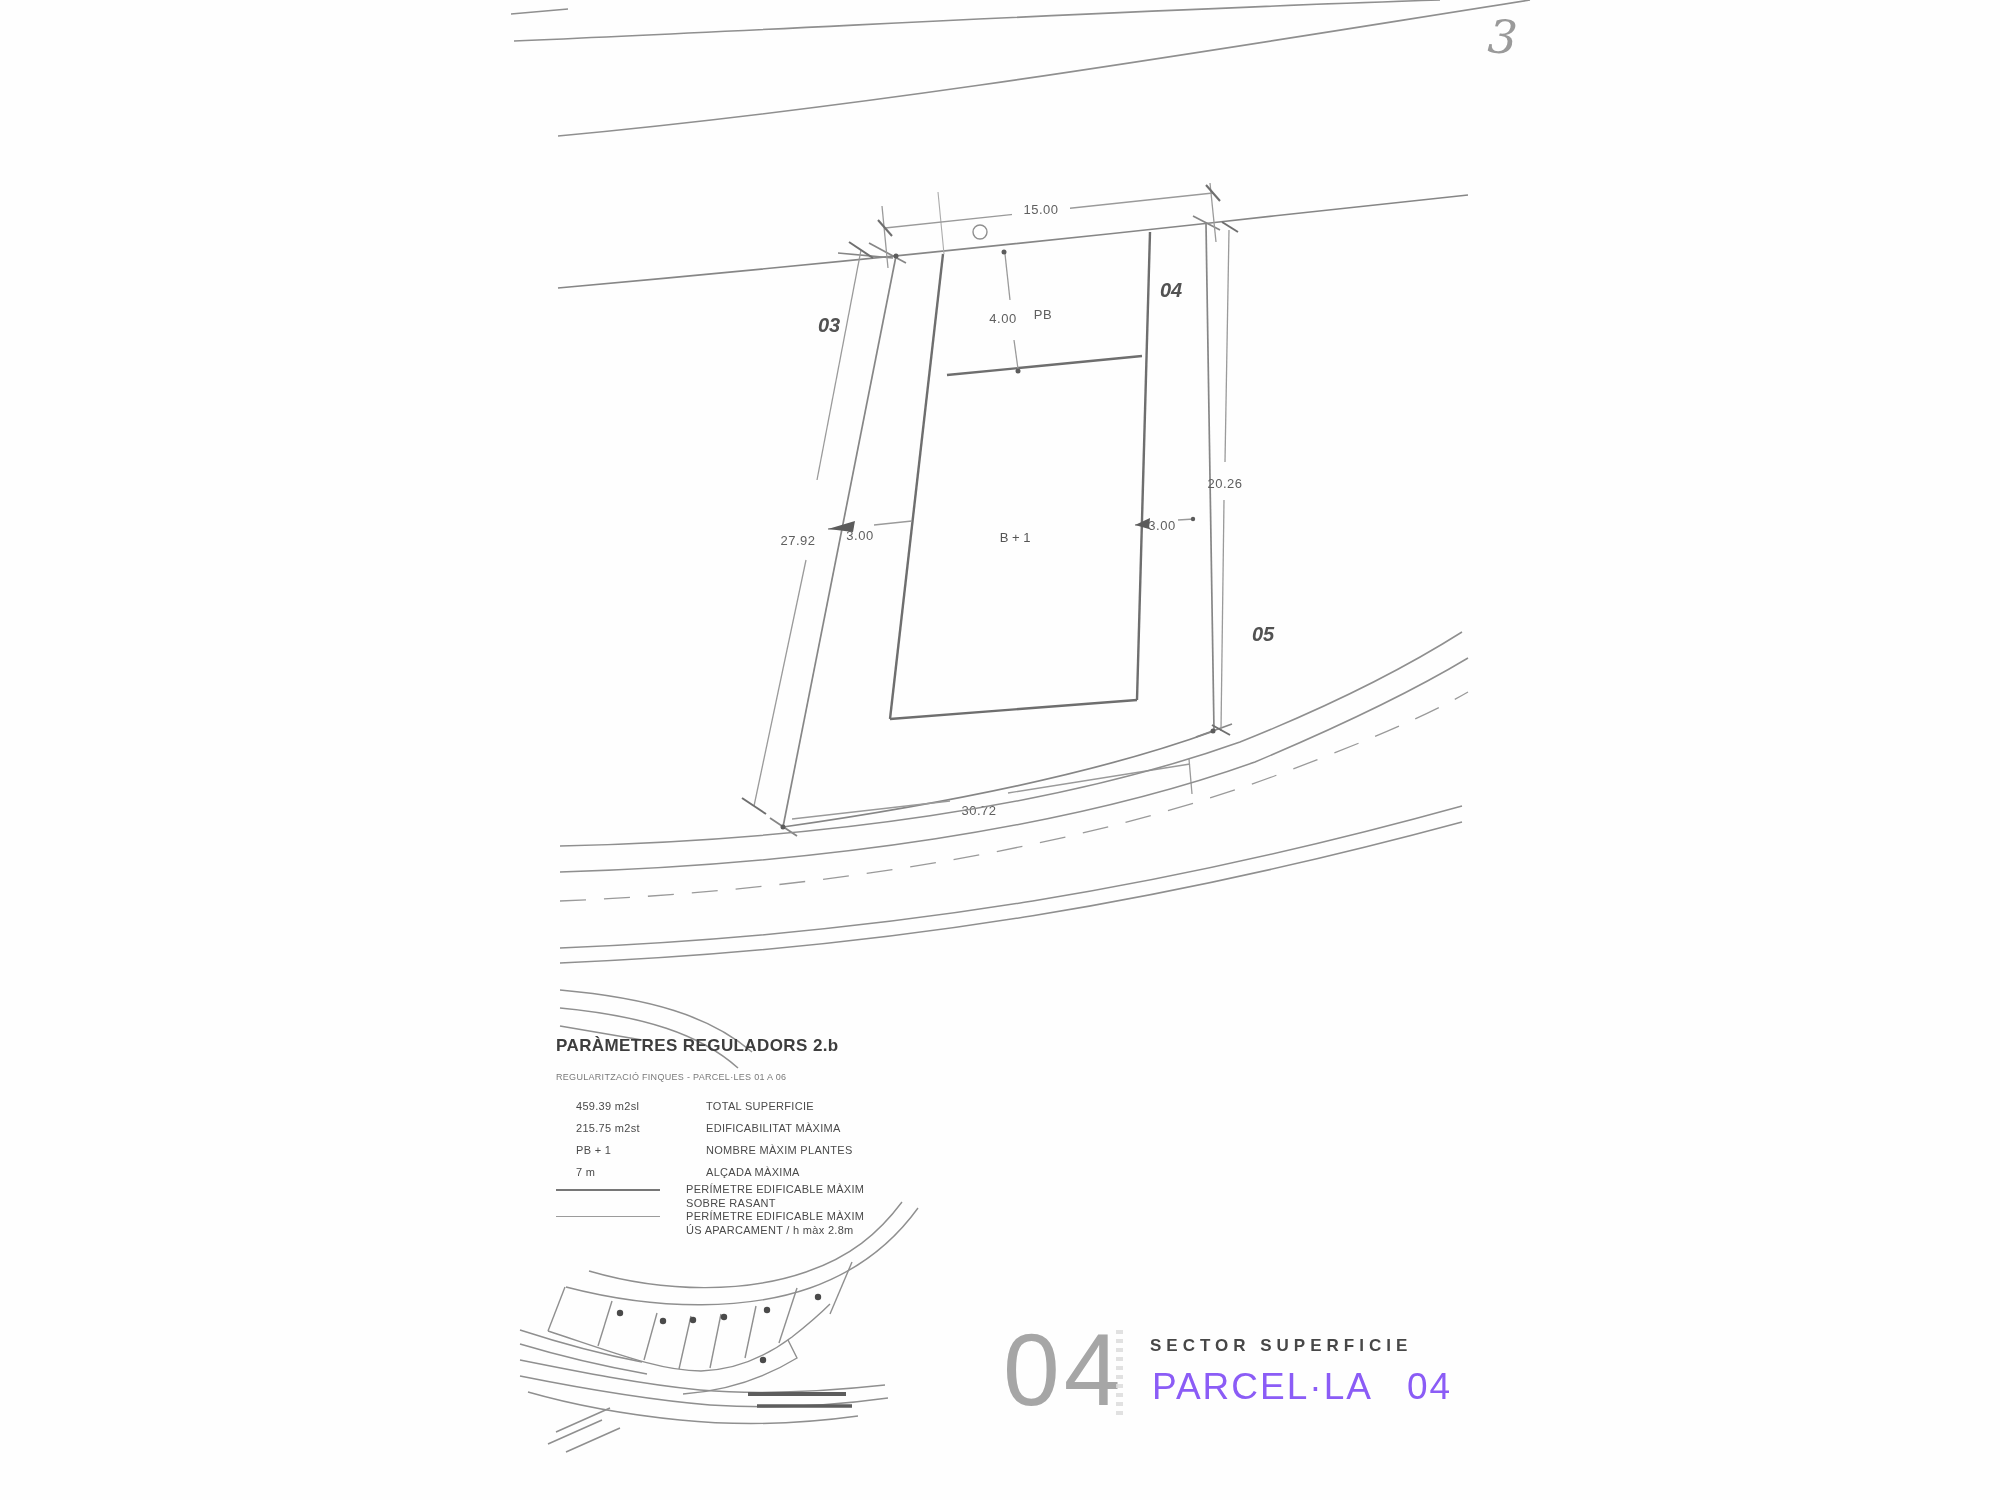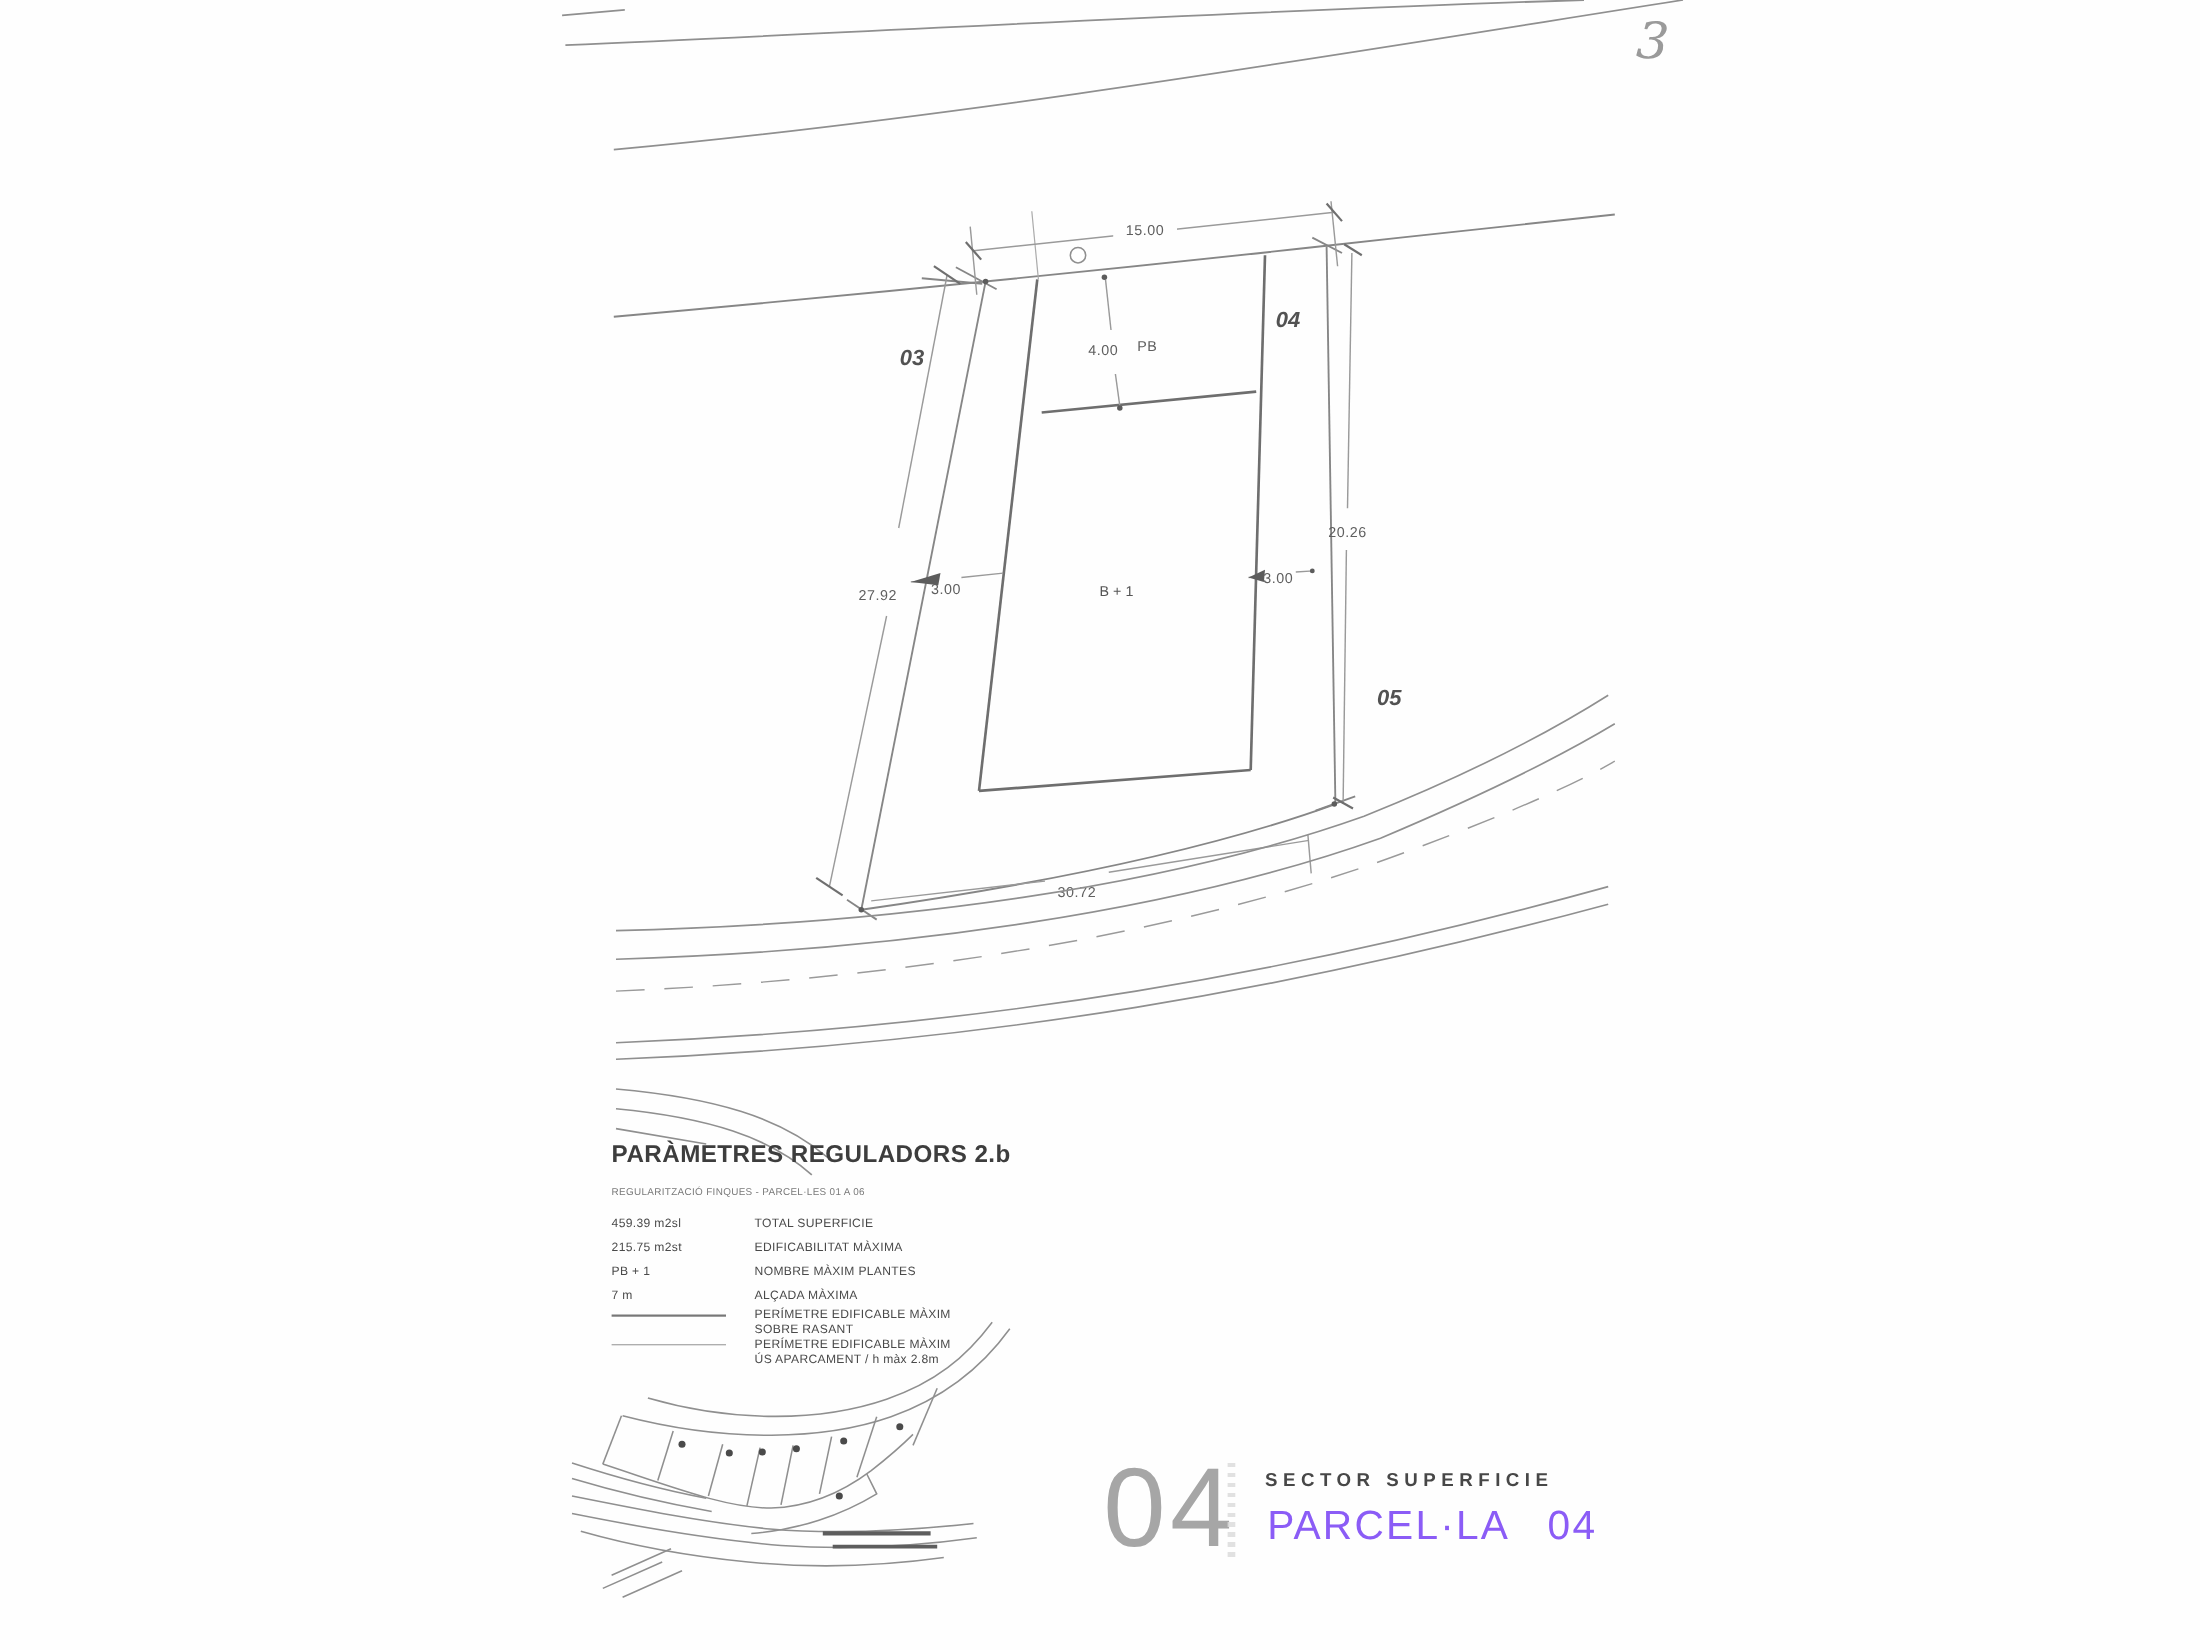--- a/index.html
+++ b/index.html
@@ -14,7 +14,7 @@
         font-style:italic;font-size:46px;color:#9a9a9a;transform:rotate(4deg);}
   
   #legend{position:absolute;left:556px;top:1036px;color:#434343;}
-  #legend .lg-title{font-size:22px;font-weight:600;letter-spacing:.4px;color:#3d3d3d;}
+  #legend .lg-title{font-size:17px;font-weight:600;letter-spacing:.4px;color:#3d3d3d;}
   #legend .lg-subtitle{font-size:9px;color:#7a7a7a;margin-top:16px;letter-spacing:.3px;}
   #legend .lg-rows{margin-top:13px;}
   #legend .lg-row{display:flex;height:22px;line-height:22px;font-size:11px;letter-spacing:.3px;color:#4a4a4a;}

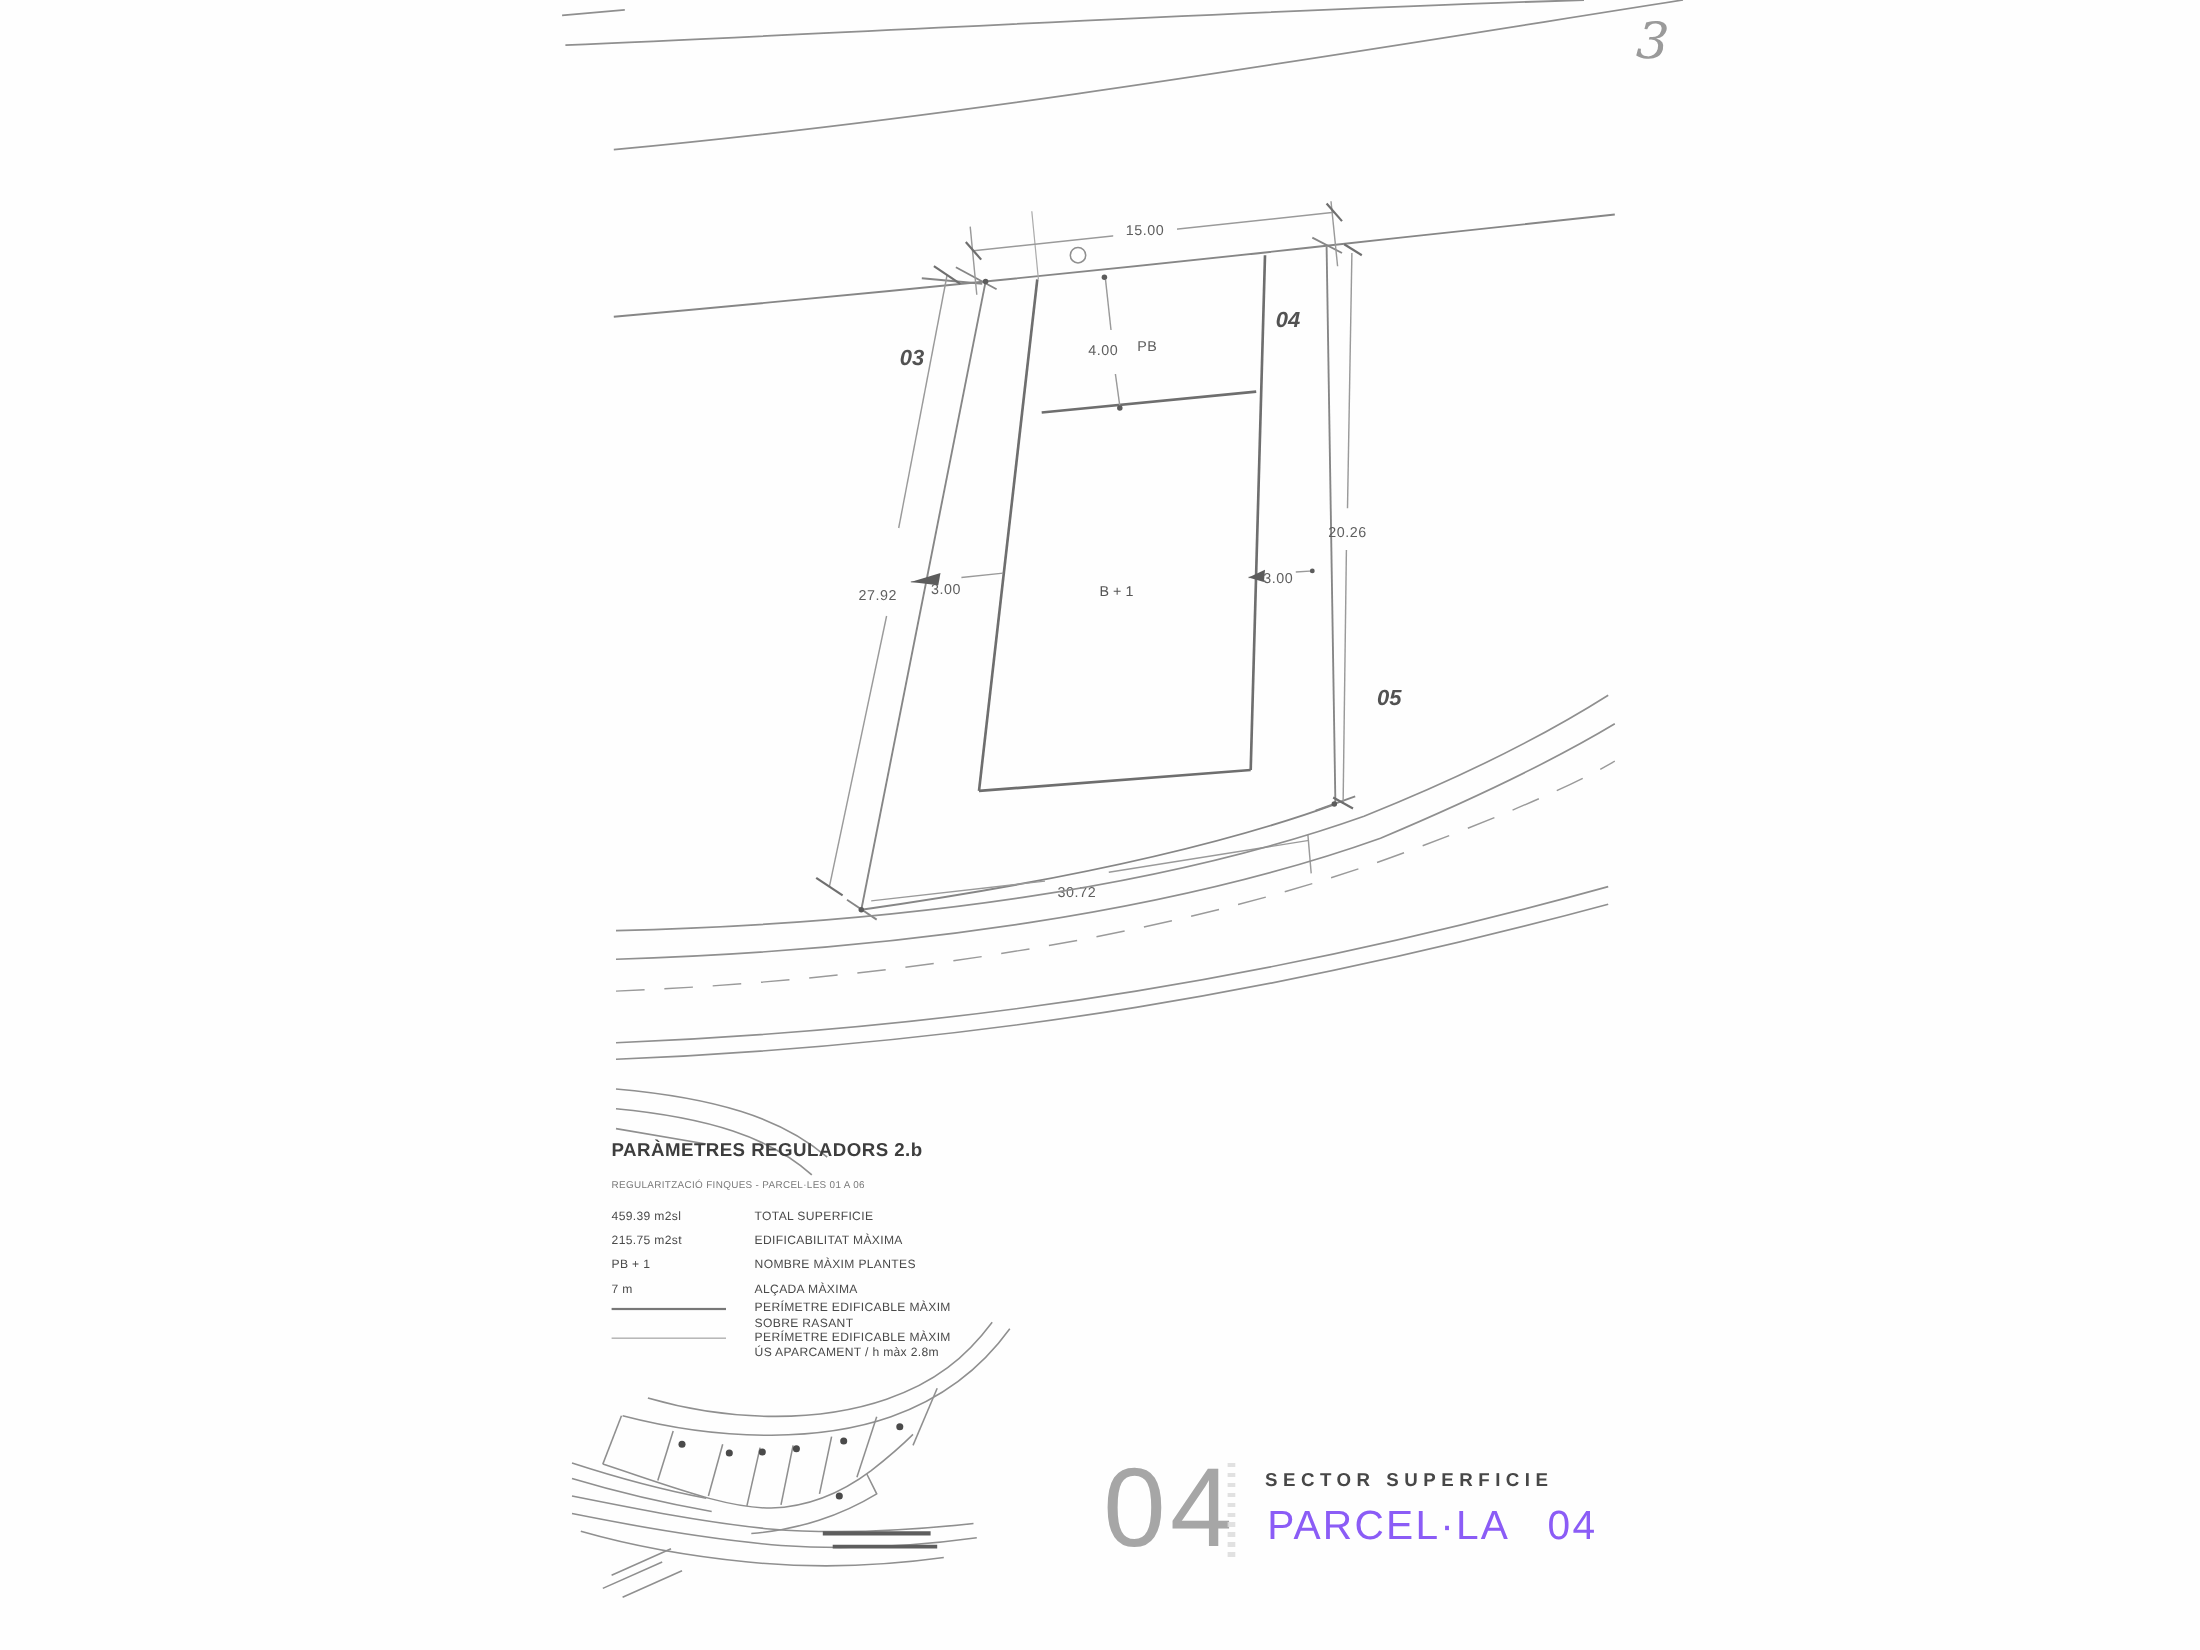--- a/index.html
+++ b/index.html
@@ -17,7 +17,7 @@
   #legend .lg-title{font-size:17px;font-weight:600;letter-spacing:.4px;color:#3d3d3d;}
   #legend .lg-subtitle{font-size:9px;color:#7a7a7a;margin-top:16px;letter-spacing:.3px;}
   #legend .lg-rows{margin-top:13px;}
-  #legend .lg-row{display:flex;height:22px;line-height:22px;font-size:11px;letter-spacing:.3px;color:#4a4a4a;}
+  #legend .lg-row{display:flex;height:22px;line-height:22px;font-size:11px;letter-spacing:.3px;color:#4a4a4a;margin-left:20px;}
   #legend .lg-val{width:130px;}
   #legend .lg-linerow{display:flex;margin-top:0;font-size:11px;letter-spacing:.3px;color:#4a4a4a;}
   #legend .lg-swatch{width:130px;position:relative;}

